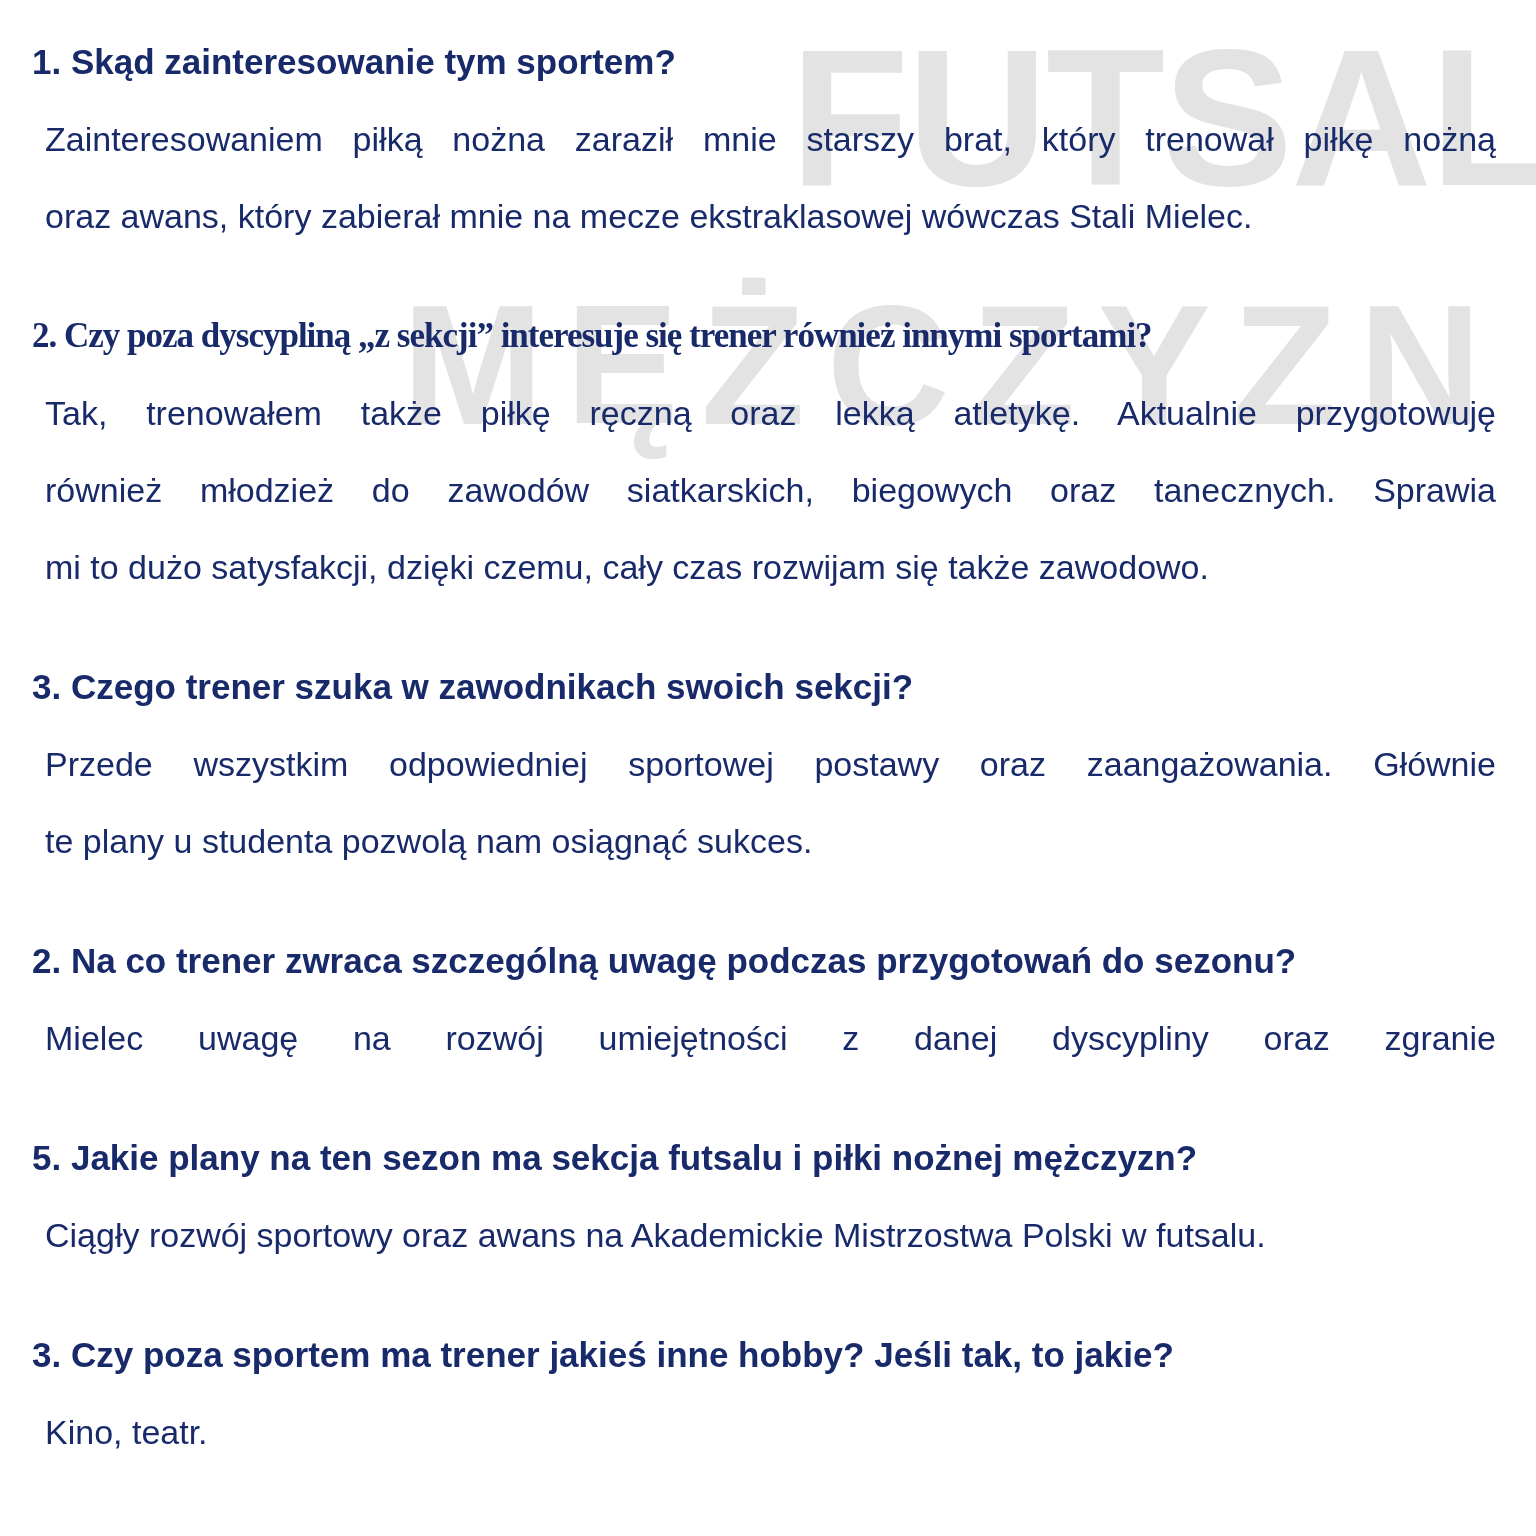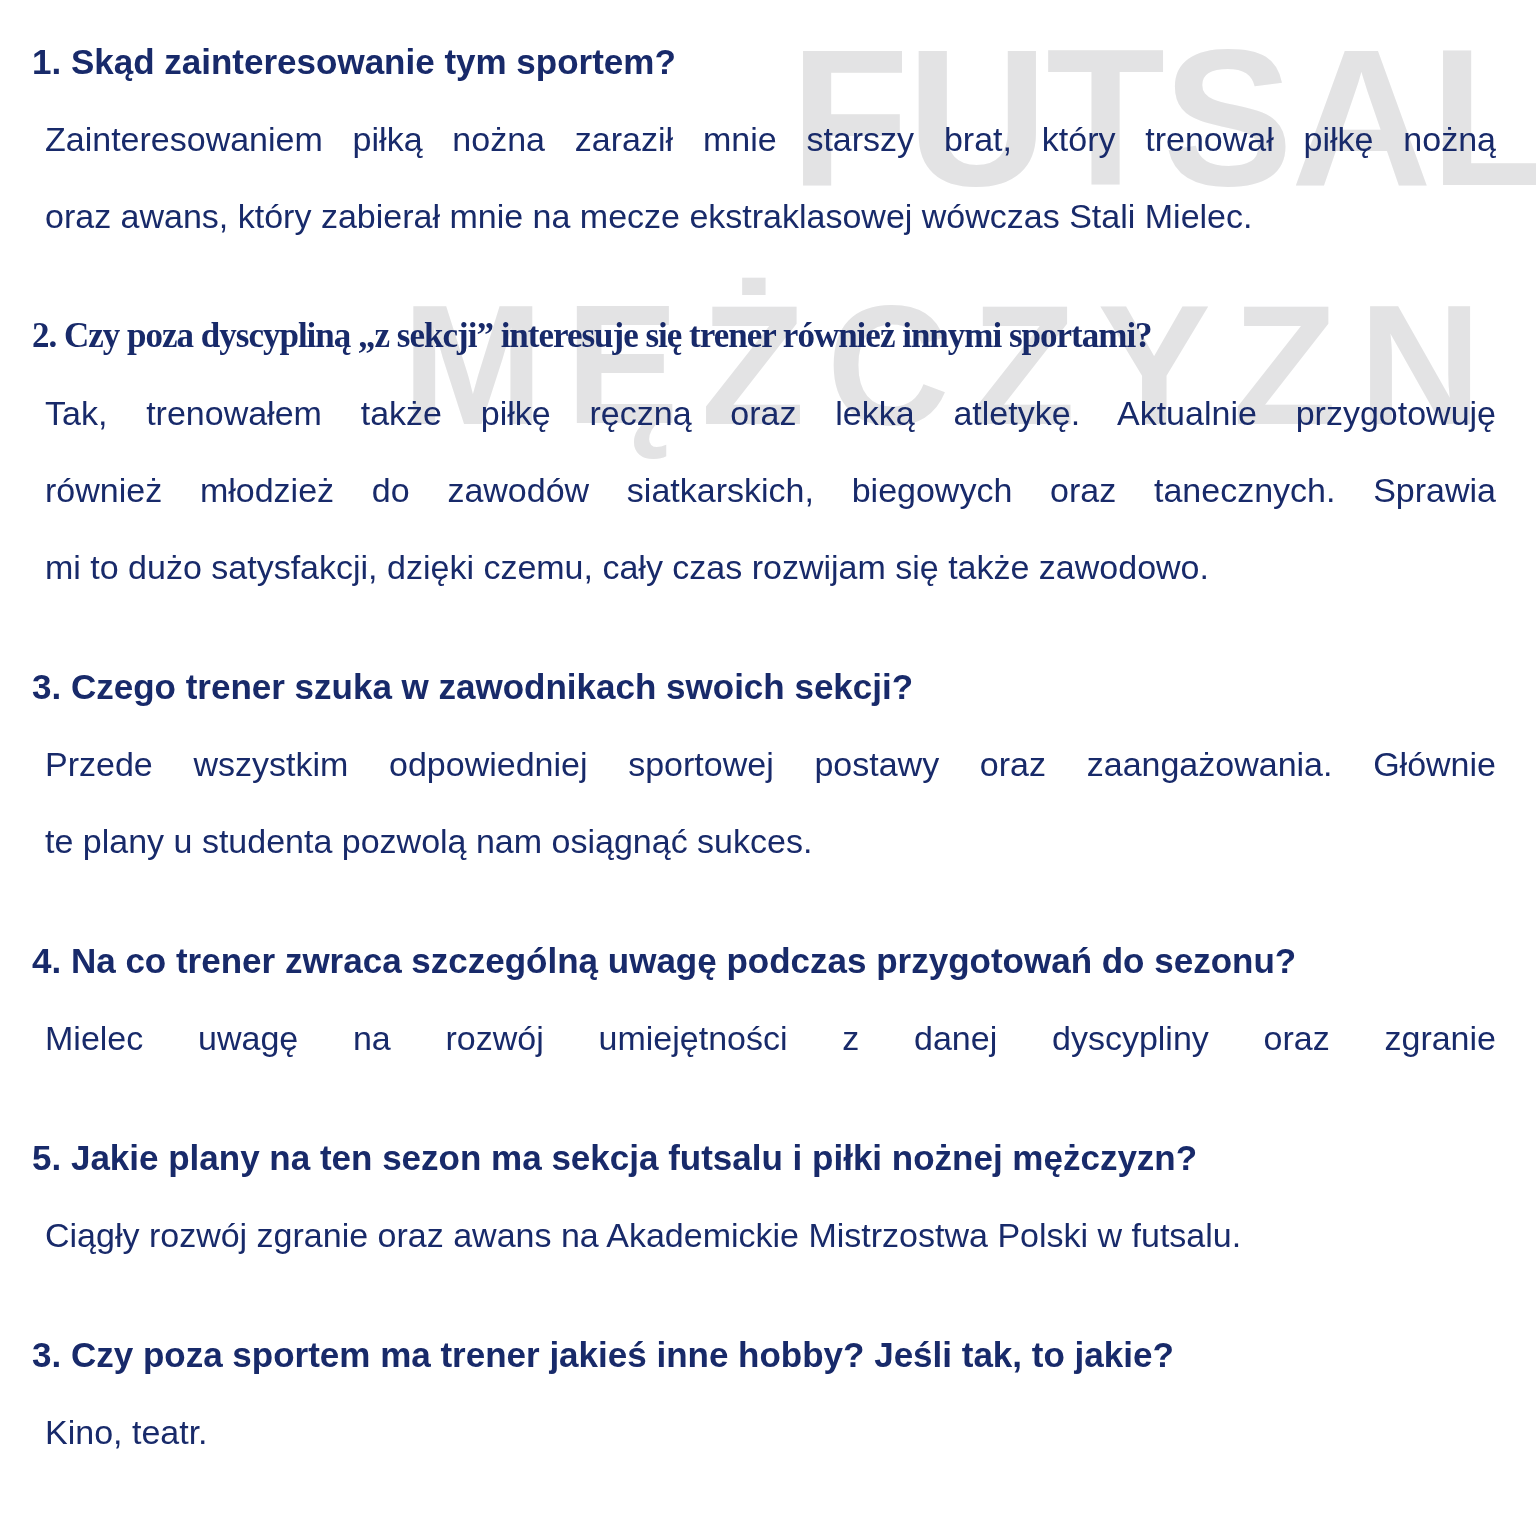--- a/index.html
+++ b/index.html
@@ -98,7 +98,7 @@
     </section>
 
     <section class="qa">
-      <h2 class="question">4. Na co trener zwraca szczególną uwagę podczas przygotowań do sezonu?</h2>
+      <h2 class="question">2. Na co trener zwraca szczególną uwagę podczas przygotowań do sezonu?</h2>
       <p class="line just">Mielec uwagę na rozwój umiejętności z danej dyscypliny oraz zgranie</p>
     </section>
 

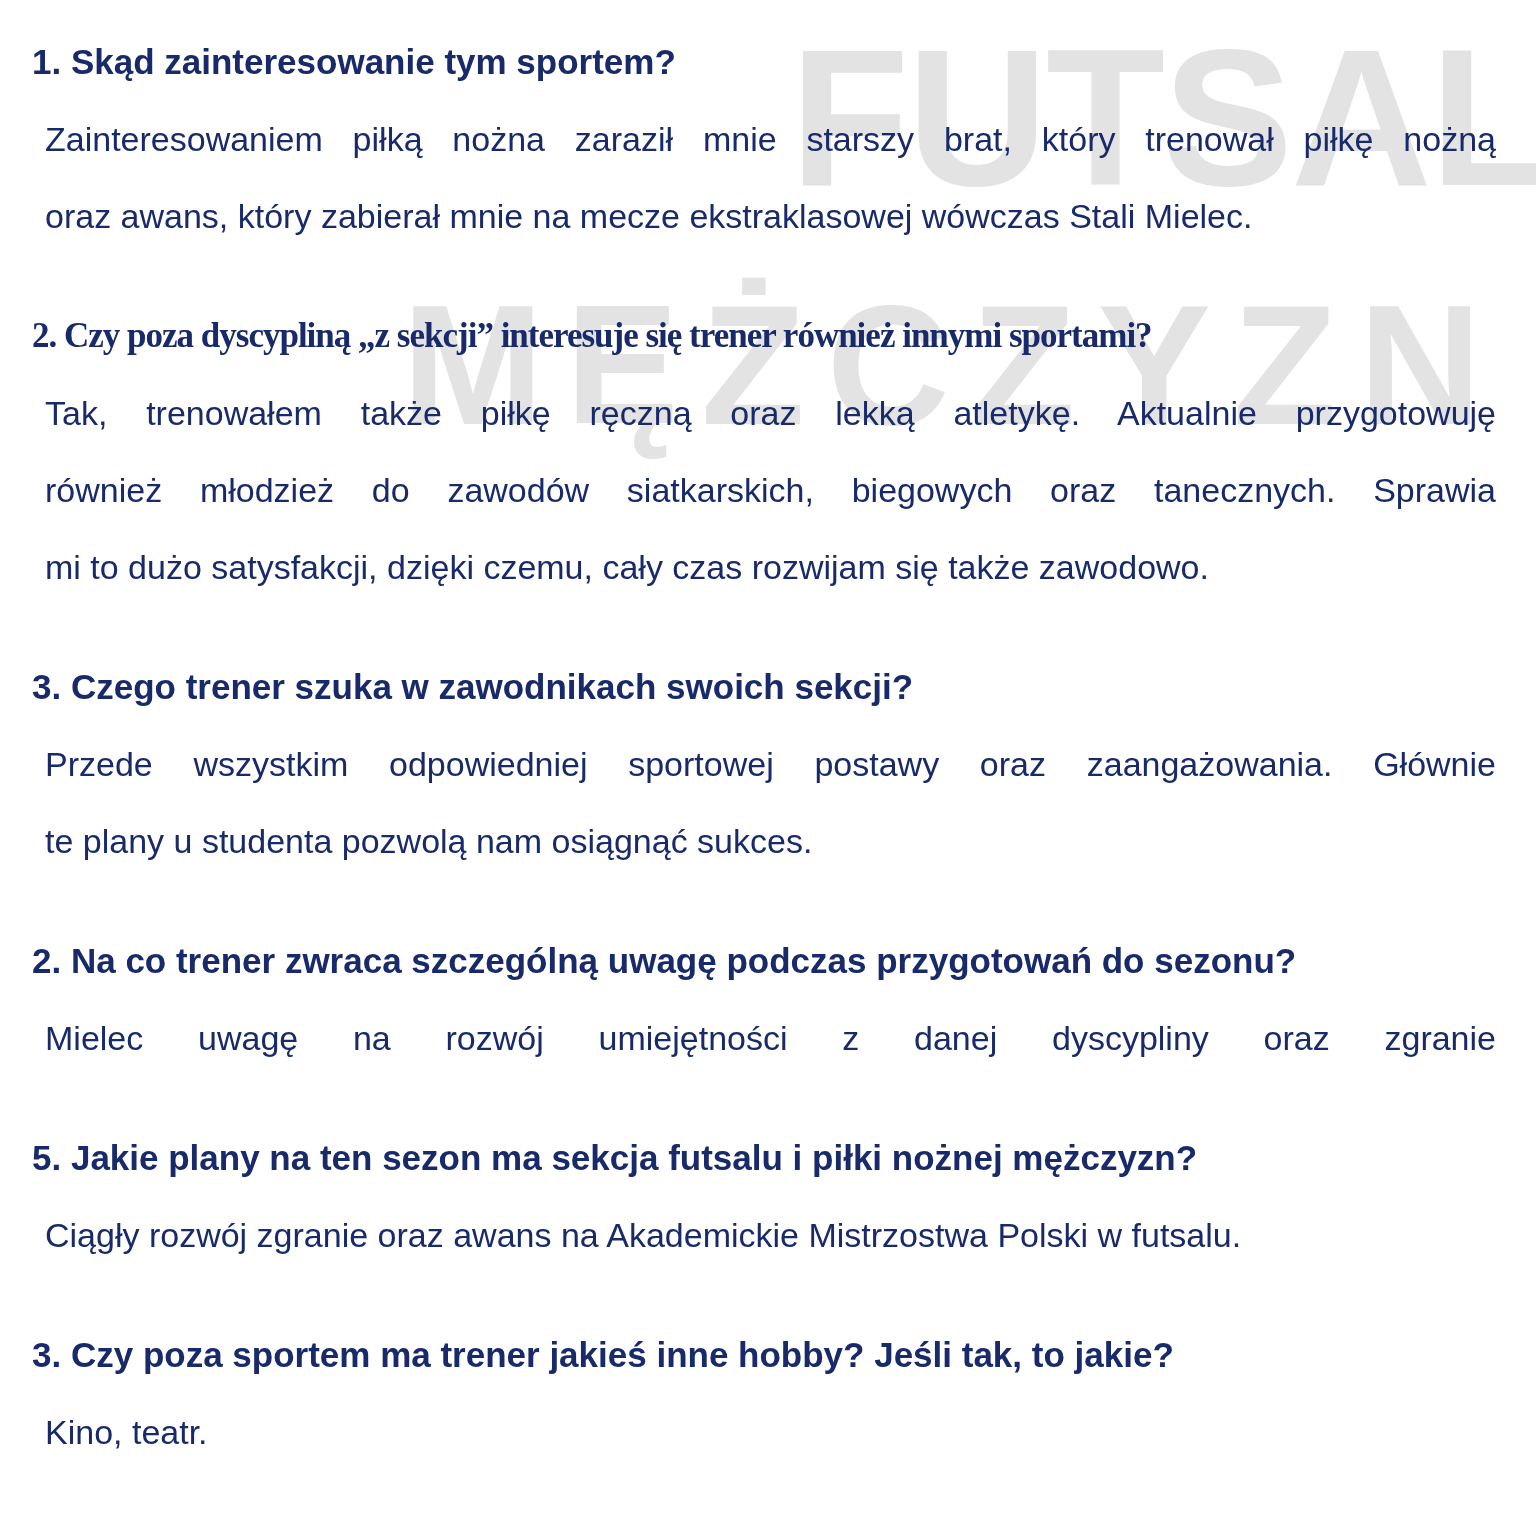--- a/index.html
+++ b/index.html
@@ -104,7 +104,7 @@
 
     <section class="qa">
       <h2 class="question">5. Jakie plany na ten sezon ma sekcja futsalu i piłki nożnej mężczyzn?</h2>
-      <p class="line">Ciągły rozwój zgranie oraz awans na Akademickie Mistrzostwa Polski w futsalu.</p>
+      <p class="line">Ciągły rozwój sportowy oraz awans na Akademickie Mistrzostwa Polski w futsalu.</p>
     </section>
 
     <section class="qa">

